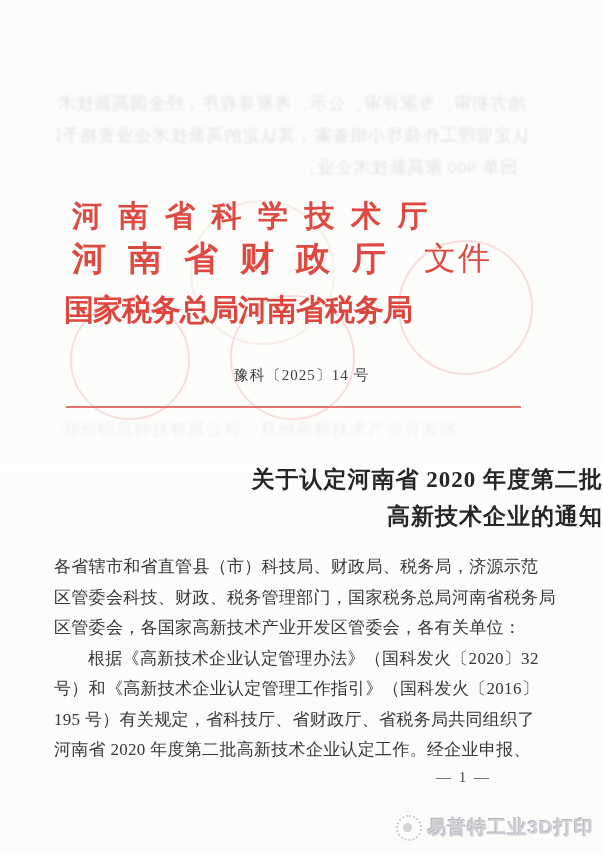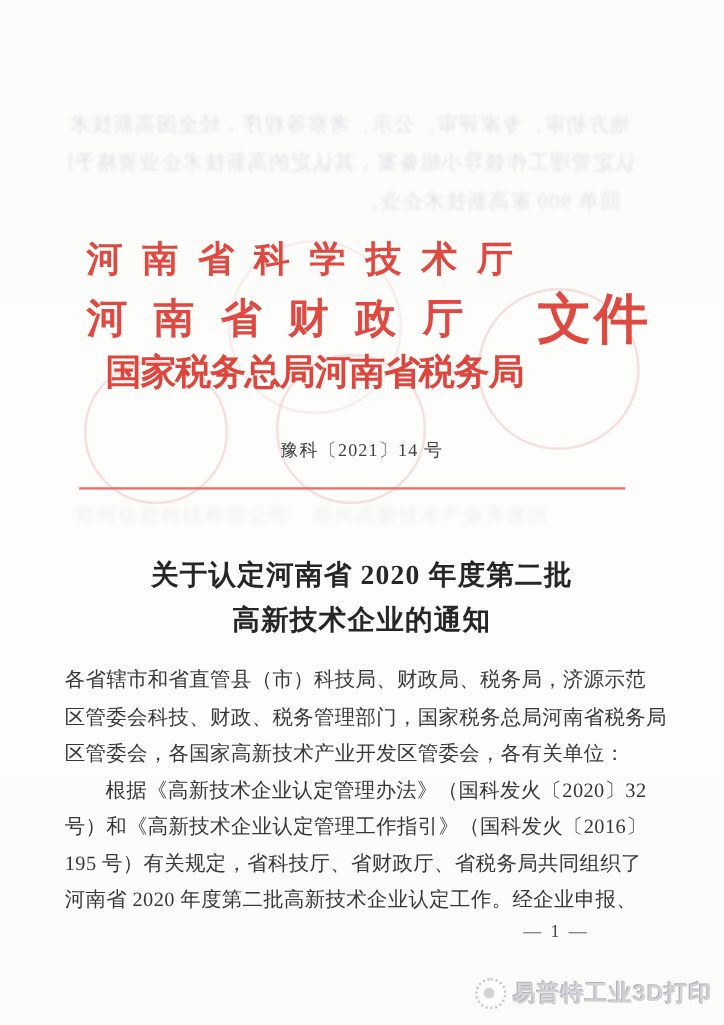--- a/index.html
+++ b/index.html
@@ -37,7 +37,7 @@
   }
   .hdr2 {
     position:absolute; left:72px; top:236px;
-    display:flex; align-items:center; white-space:nowrap;gap:40px;
+    display:flex; align-items:center; white-space:nowrap;
   }
   .hdr2-agency { font-size:34px; font-weight:700; letter-spacing:22px; }
   .hdr2-suffix { font-size:45px; font-weight:700; letter-spacing:2px; margin-left:0px; }

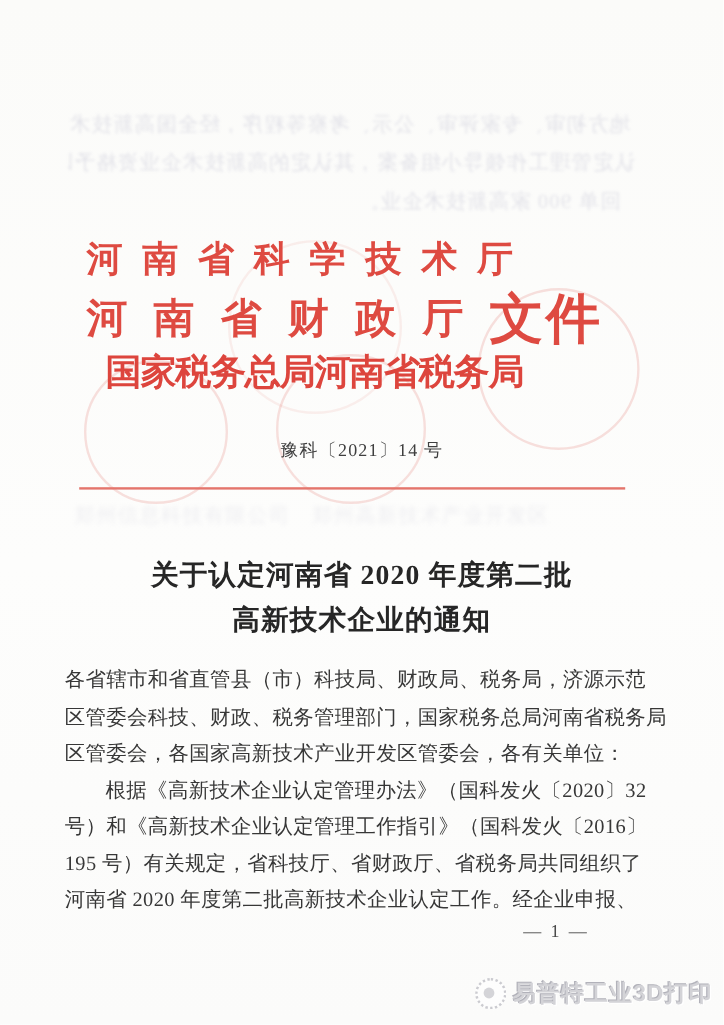--- a/index.html
+++ b/index.html
@@ -40,7 +40,7 @@
     display:flex; align-items:center; white-space:nowrap;
   }
   .hdr2-agency { font-size:34px; font-weight:700; letter-spacing:22px; }
-  .hdr2-suffix { font-size:45px; font-weight:700; letter-spacing:2px; margin-left:0px; }
+  .hdr2-suffix { font-size:32px; font-weight:400; letter-spacing:2px; margin-left:16px; }
   .hdr3 {
     position:absolute; left:64px; top:290px;
     font-size:30px; font-weight:900; letter-spacing:-1px;

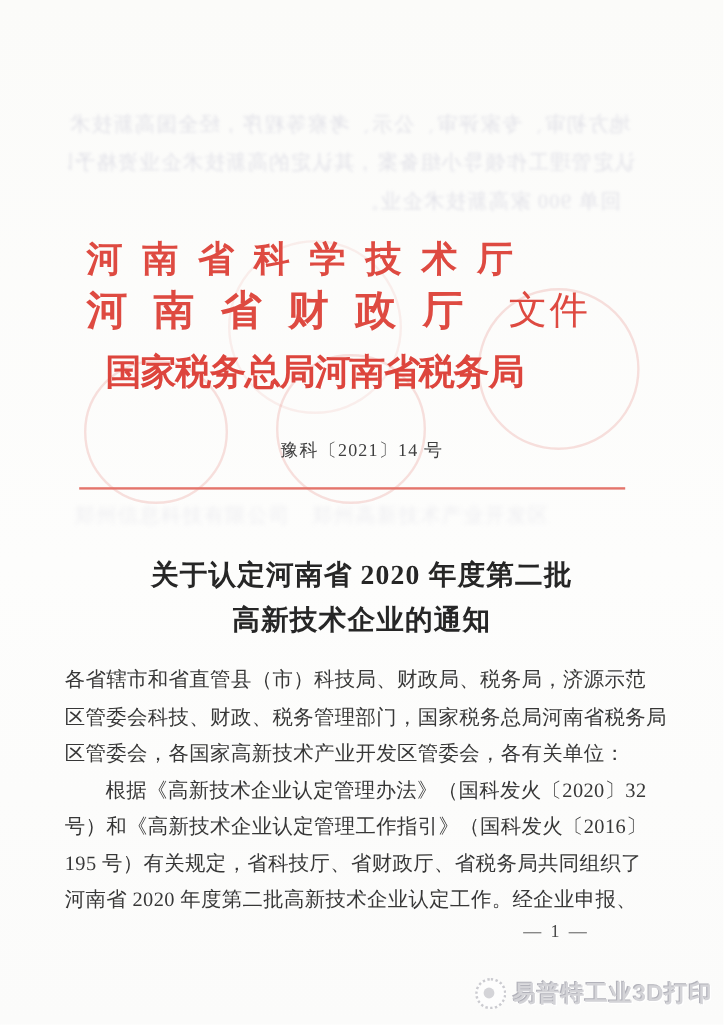--- a/index.html
+++ b/index.html
@@ -45,7 +45,6 @@
     position:absolute; left:64px; top:290px;
     font-size:30px; font-weight:900; letter-spacing:-1px;
     white-space:nowrap;
-    margin-left:24px;
   }
   
   .doc-no {

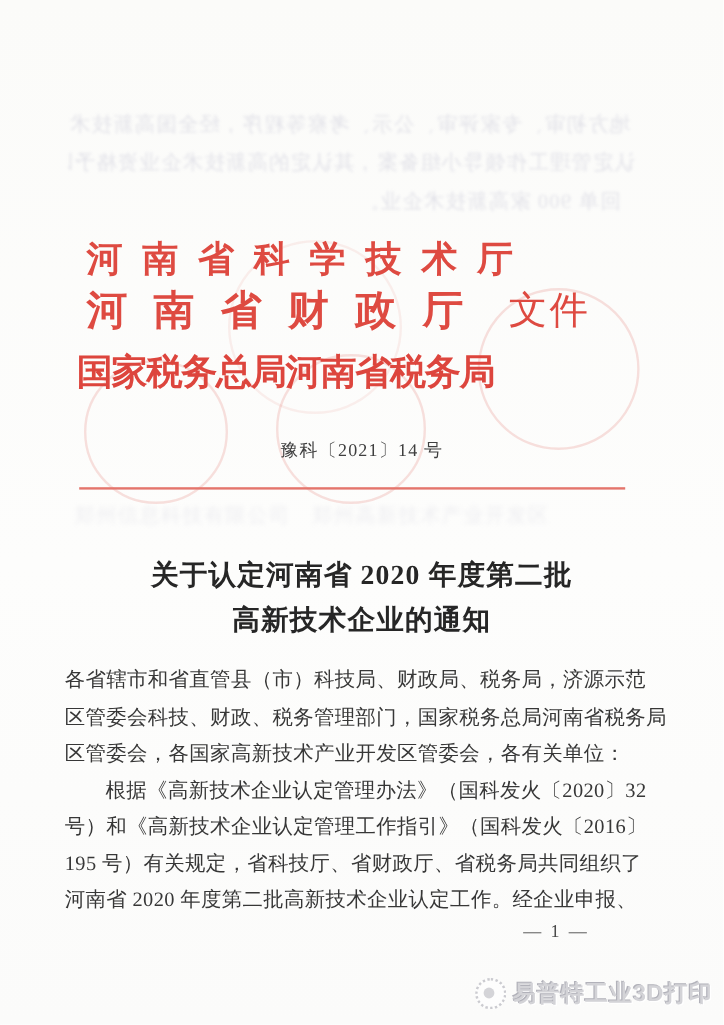--- a/index.html
+++ b/index.html
@@ -119,7 +119,7 @@
   </div>
   <div class="hdr3" style="color:#dd453d;">国家税务总局河南省税务局</div>
 
-  <div class="doc-no">豫科〔2021〕14 号</div>
+  <div class="doc-no">豫科〔2025〕14 号</div>
 
   <div class="red-rule"></div>
 

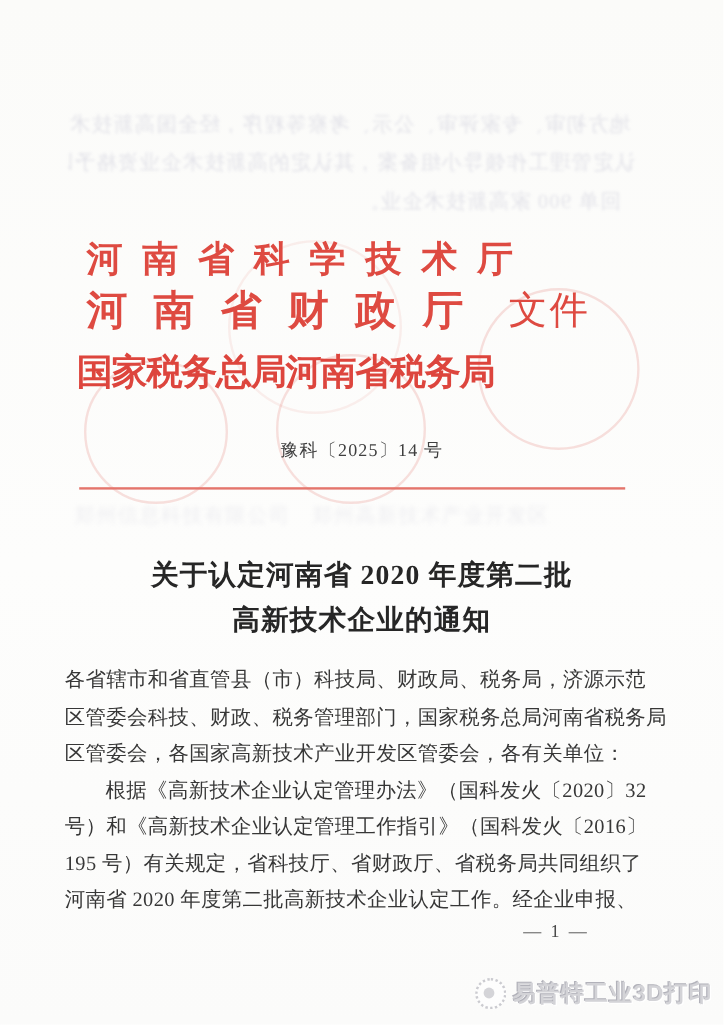--- a/index.html
+++ b/index.html
@@ -58,7 +58,7 @@
   
   .title-1, .title-2 {
     position:absolute; left:0; width:100%;
-    text-align:center; font-size:23px; font-weight:700;
+    text-align:right; font-size:23px; font-weight:700;
     color:#262626; letter-spacing:1px;
   }
   .title-1 { top:464px; }

